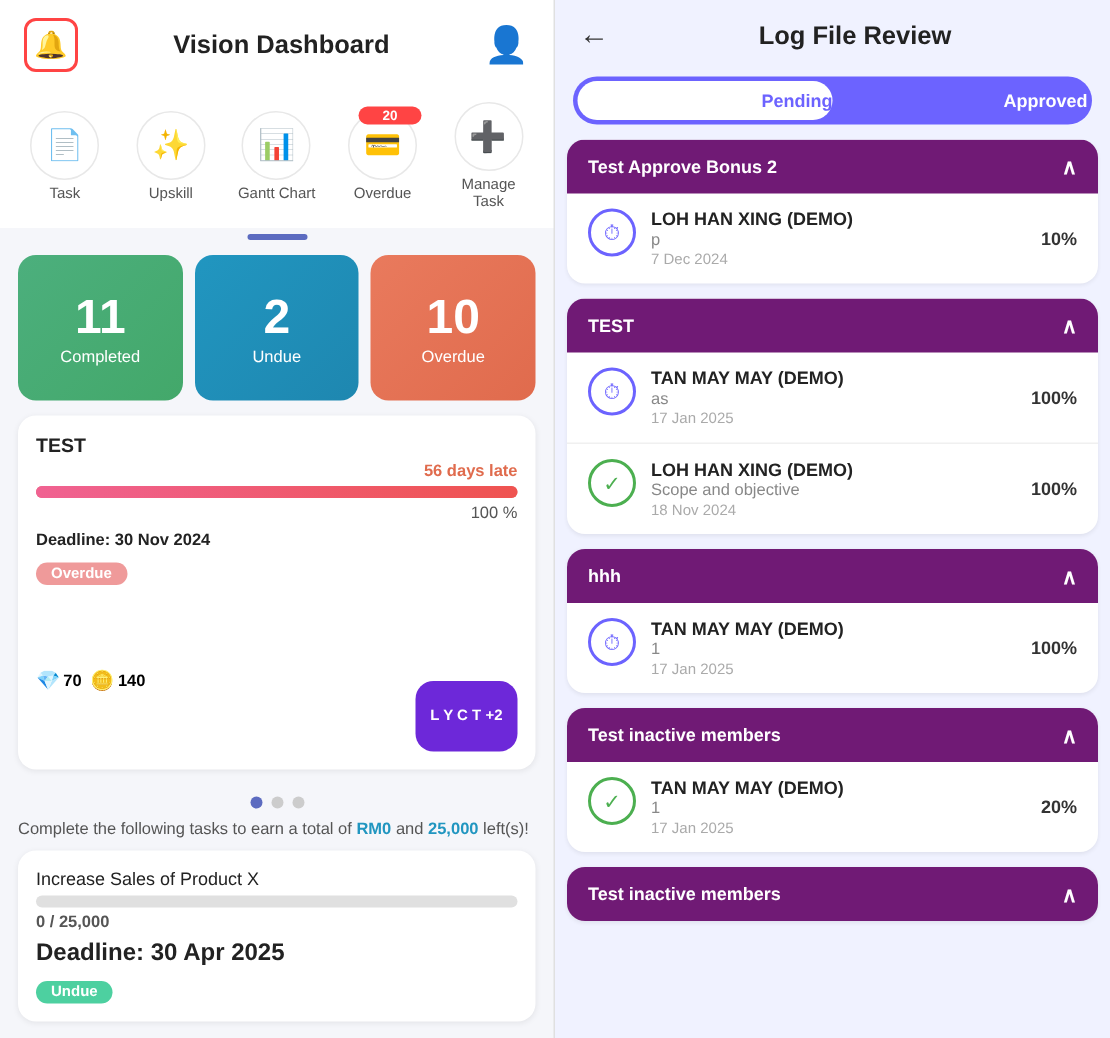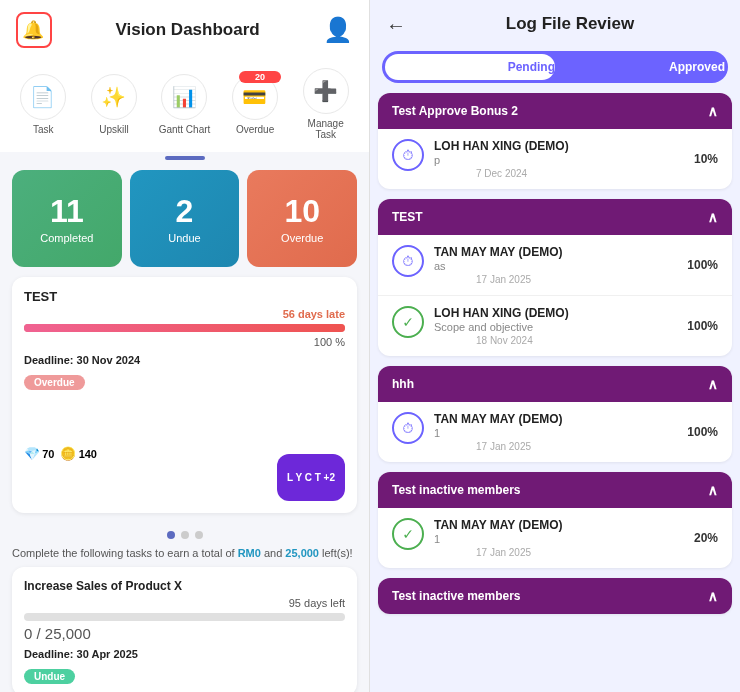--- a/index.html
+++ b/index.html
@@ -270,7 +270,7 @@
     .log-info { flex: 1; }
     .log-name { font-size: 12px; font-weight: 700; color: #222; }
     .log-desc { font-size: 11px; color: #888; margin-top: 1px; }
-    .log-date { font-size: 10px; color: #aaa; margin-top: 2px; margin-left: 42px; }
+    .log-date { font-size: 10px; color: #aaa; margin-top: 2px; }
     .log-pct { font-size: 12px; font-weight: 600; color: #333; align-self: center; }
   </style>
 </head>

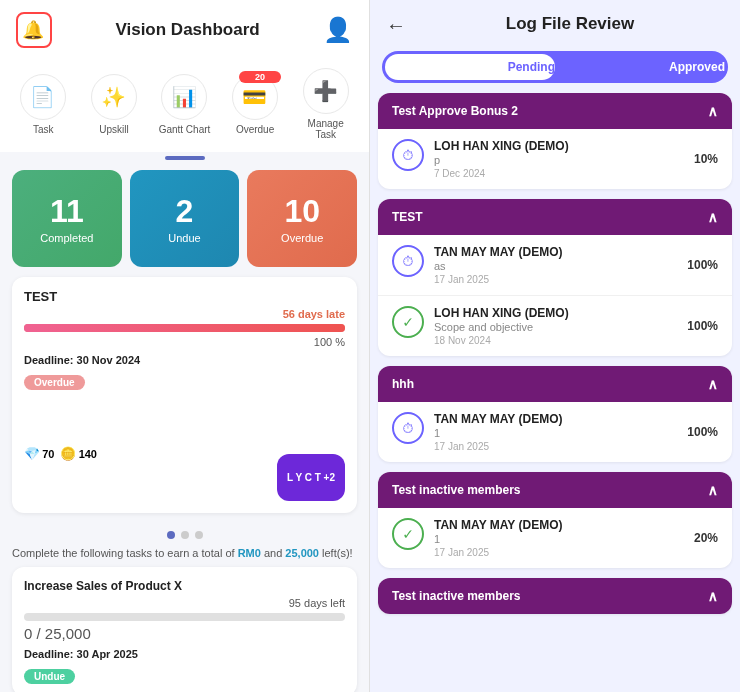--- a/index.html
+++ b/index.html
@@ -172,7 +172,7 @@
       padding: 12px;
       box-shadow: 0 1px 4px rgba(0,0,0,0.08);
     }
-    .task-card2-title { font-size: 12px; font-weight: 700; color: #222; margin-bottom: 4px; }
+    .task-card2-title { font-size: 12px; font-weight: 400; color: #222; margin-bottom: 4px; }
     .days-left { text-align: right; font-size: 11px; color: #555; margin-bottom: 4px; }
     .progress-bar-bg2 {
       background: #e0e0e0; border-radius: 4px; height: 8px; margin-bottom: 4px;

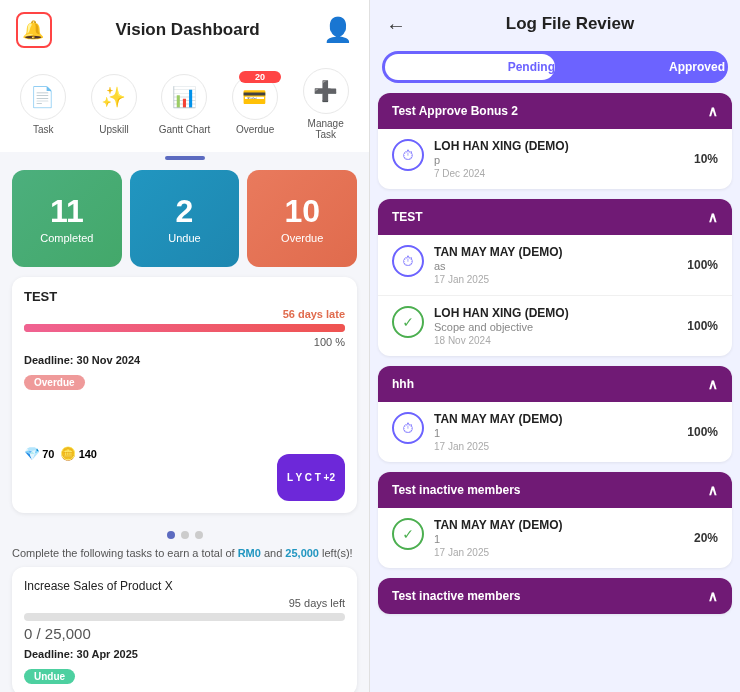--- a/index.html
+++ b/index.html
@@ -383,7 +383,6 @@
 
   <div class="task-card2">
     <div class="task-card2-title">Increase Sales of Product X</div>
-    <div class="days-left">95 days left</div>
     <div class="progress-bar-bg2">
       <div class="progress-bar-fill2"></div>
     </div>

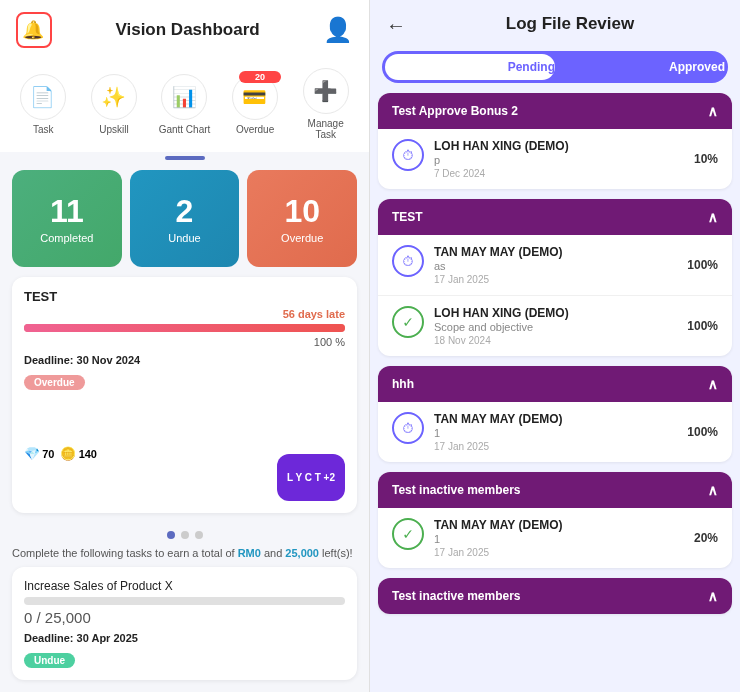--- a/index.html
+++ b/index.html
@@ -182,7 +182,7 @@
       background: #9fa8da;
       width: 0%;
     }
-    .progress-count { font-size: 15px; color: #555; margin-bottom: 6px; }
+    .progress-count { font-size: 11px; color: #555; margin-bottom: 6px; font-weight: bold; }
     .deadline2 { font-size: 11px; font-weight: 700; color: #222; margin-bottom: 6px; }
     .badge-undue {
       display: inline-block;

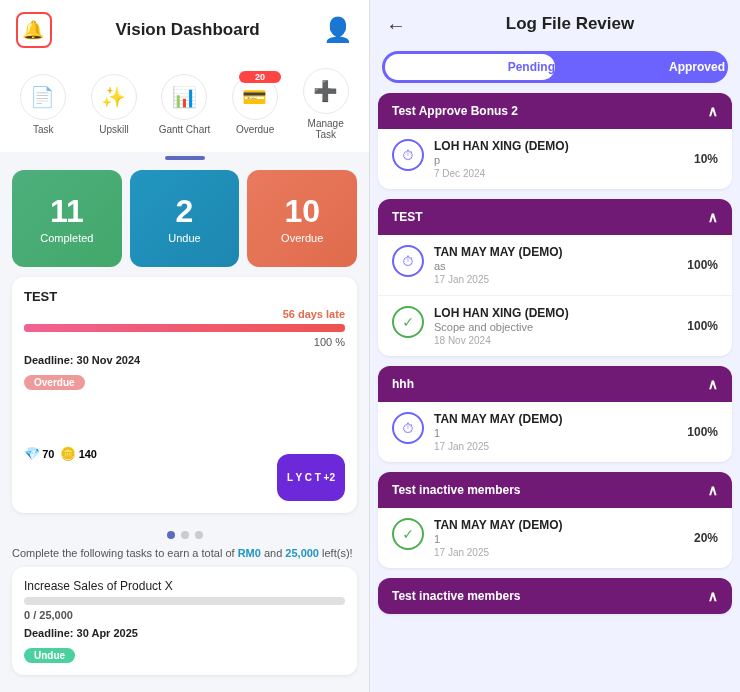--- a/index.html
+++ b/index.html
@@ -183,7 +183,7 @@
       width: 0%;
     }
     .progress-count { font-size: 11px; color: #555; margin-bottom: 6px; font-weight: bold; }
-    .deadline2 { font-size: 11px; font-weight: 700; color: #222; margin-bottom: 6px; }
+    .deadline2 { font-size: 16px; font-weight: 700; color: #222; margin-bottom: 6px; }
     .badge-undue {
       display: inline-block;
       background: #4dd0a0; color: #fff;

